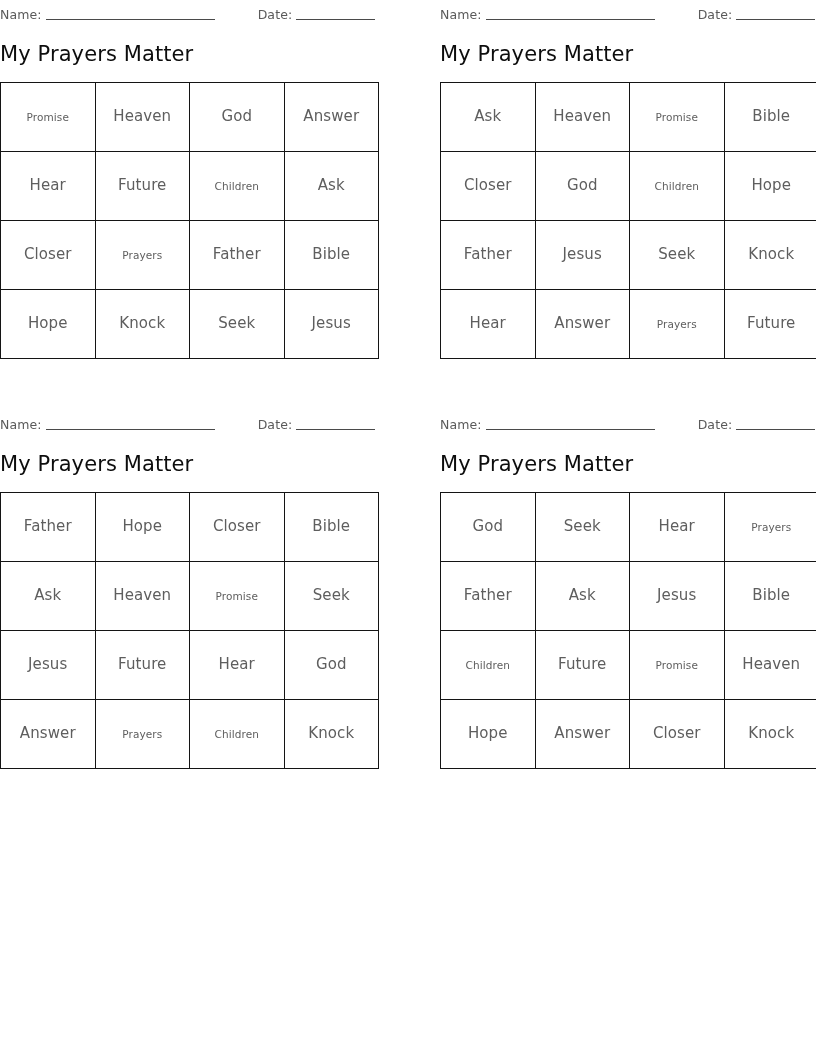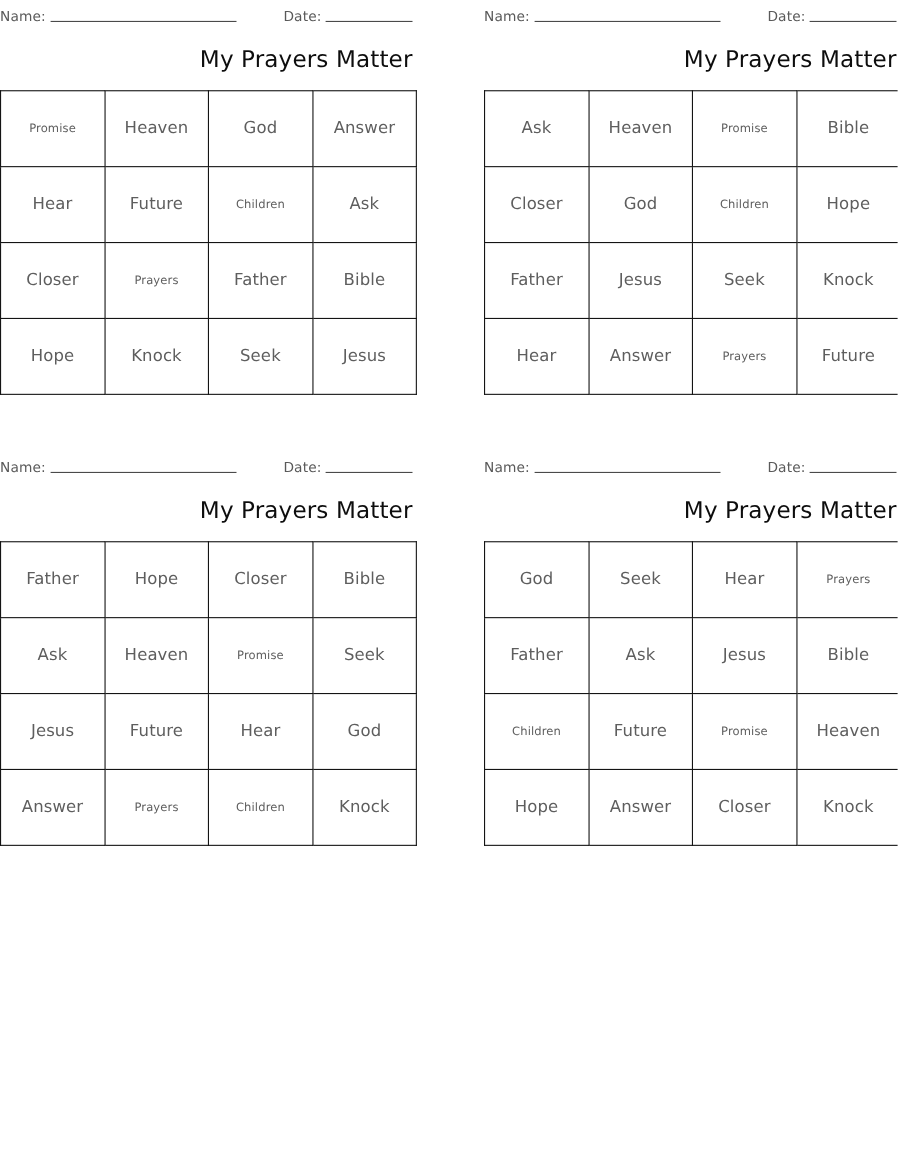--- a/index.html
+++ b/index.html
@@ -56,7 +56,7 @@
 
   
   .card-title {
-    text-align: right;
+    text-align: left;
     font-size: 21px;
     font-weight: 400;
     color: #0d0d0d;

